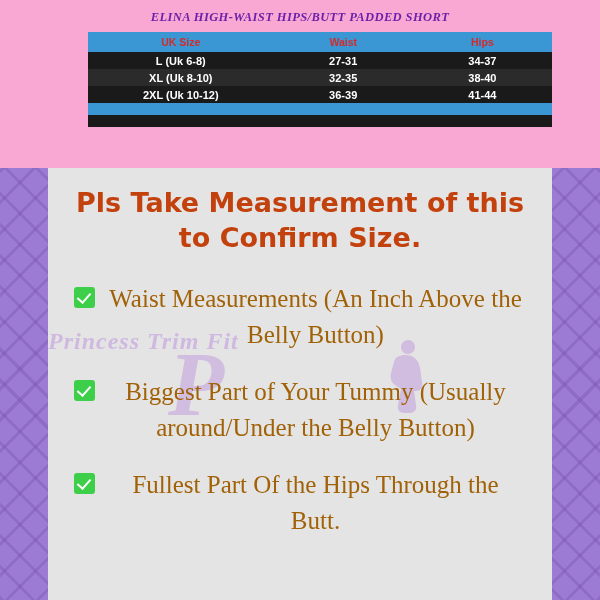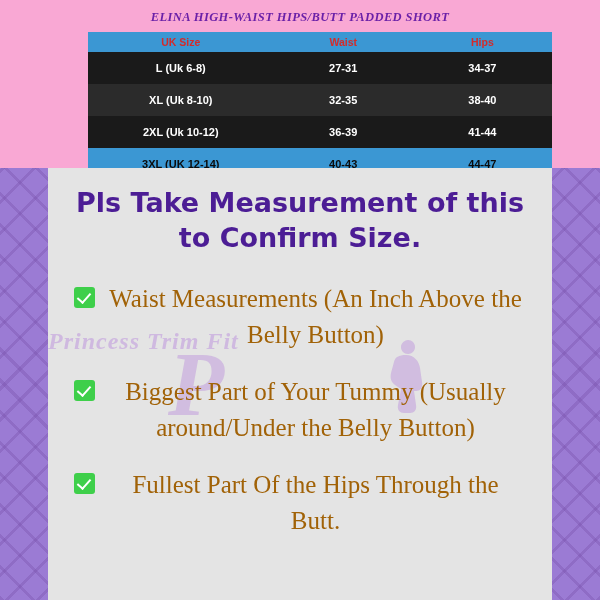--- a/index.html
+++ b/index.html
@@ -53,7 +53,7 @@
     margin-left: 20px;
   }
   .size-table td, .size-table th {
-    height: 32px;
+    height: 17px;
     font-size: 11px;
     text-align: center;
     padding: 0;

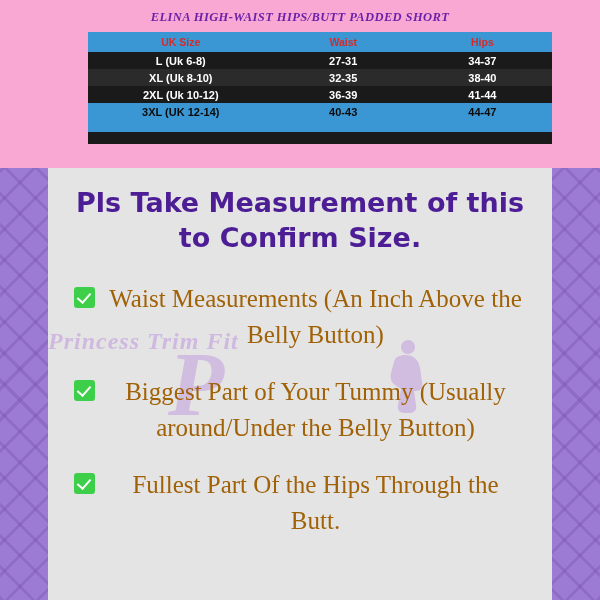--- a/index.html
+++ b/index.html
@@ -240,11 +240,6 @@
           <td>2XL (Uk 10-12)</td>
           <td>36-39</td>
           <td>41-44</td>
-        </tr>
-        <tr class="row-high">
-          <td>3XL (UK 12-14)</td>
-          <td>40-43</td>
-          <td>44-47</td>
         </tr>
         <tr class="row-blank">
           <td></td>

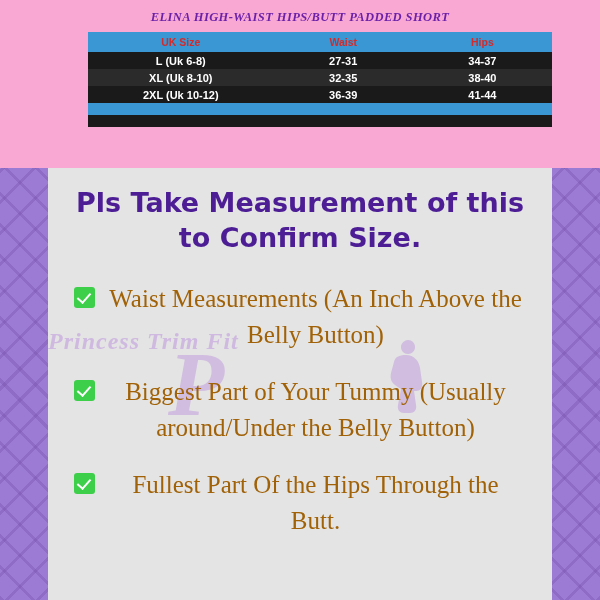--- a/index.html
+++ b/index.html
@@ -165,7 +165,7 @@
     font-weight: bold;
     font-size: 27px;
     line-height: 1.28;
-    color: #4c1d95;
+    color: #c2410c;
     margin: 0 0 6px 0;
   }
 

